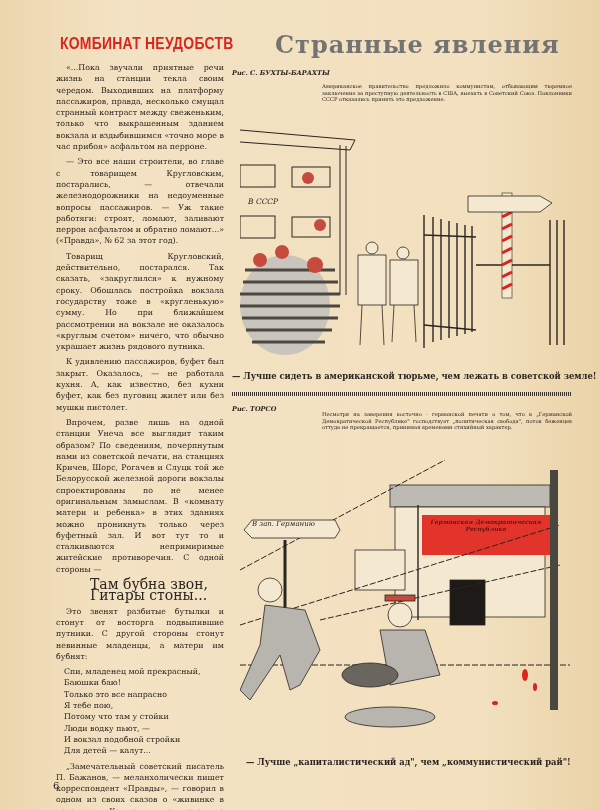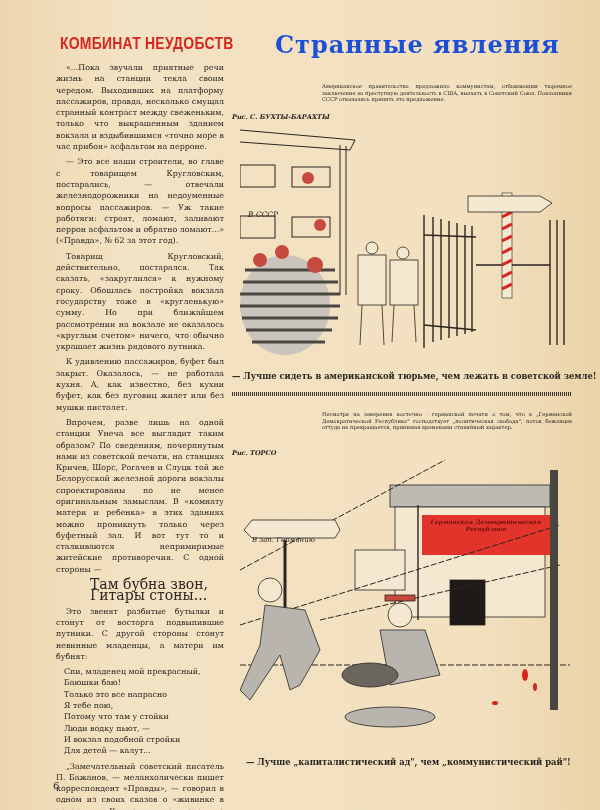--- a/index.html
+++ b/index.html
@@ -11,7 +11,7 @@
   .verse{font-size:14px;line-height:11.3px;margin:0 0 0 38px;}
   .verse2{font-size:7.9px;line-height:11.3px;margin:0 0 0 12px;}
   .page-num{position:absolute;left:53px;top:780px;font-size:10px;}
-  .right-title{position:absolute;left:275px;top:30px;font-family:"DejaVu Serif",serif;font-weight:bold;font-size:24px;color:#1d4ed8;letter-spacing:1px;}
+  .right-title{position:absolute;left:275px;top:30px;font-family:"DejaVu Serif",serif;font-weight:bold;font-size:24px;color:#737373;letter-spacing:1px;}
   .credit{position:absolute;font-style:italic;font-weight:bold;font-size:6.5px;margin-top:44px;}
   .blurb{position:absolute;font-size:5.2px;line-height:6.6px;text-align:justify;}
   .caption{position:absolute;font-weight:bold;font-size:8.4px;white-space:nowrap;}

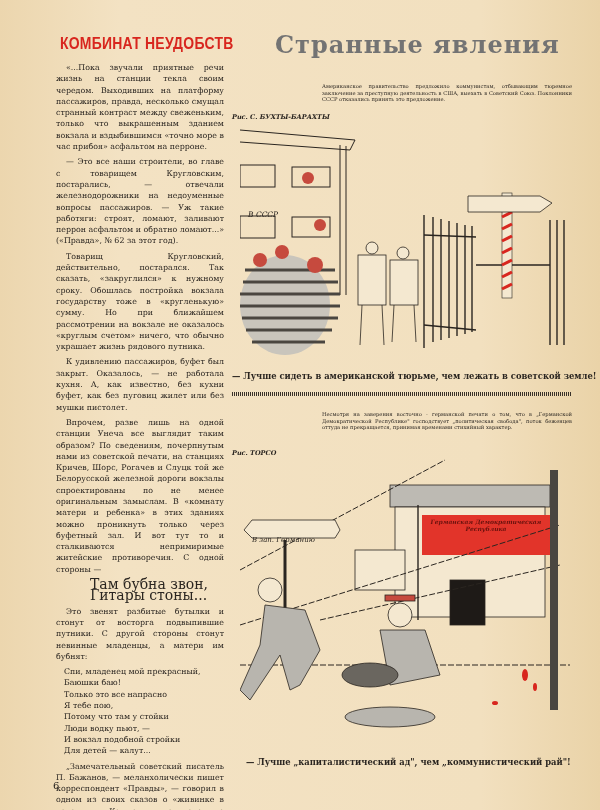--- a/index.html
+++ b/index.html
@@ -12,7 +12,7 @@
   .verse2{font-size:7.9px;line-height:11.3px;margin:0 0 0 12px;}
   .page-num{position:absolute;left:53px;top:780px;font-size:10px;}
   .right-title{position:absolute;left:275px;top:30px;font-family:"DejaVu Serif",serif;font-weight:bold;font-size:24px;color:#737373;letter-spacing:1px;}
-  .credit{position:absolute;font-style:italic;font-weight:bold;font-size:6.5px;margin-top:44px;}
+  .credit{position:absolute;font-style:italic;font-weight:bold;font-size:6.5px;}
   .blurb{position:absolute;font-size:5.2px;line-height:6.6px;text-align:justify;}
   .caption{position:absolute;font-weight:bold;font-size:8.4px;white-space:nowrap;}
   .divider{position:absolute;left:232px;top:392px;width:340px;height:4px;background:repeating-linear-gradient(90deg,#3a322a 0 1px,transparent 1px 2px);}

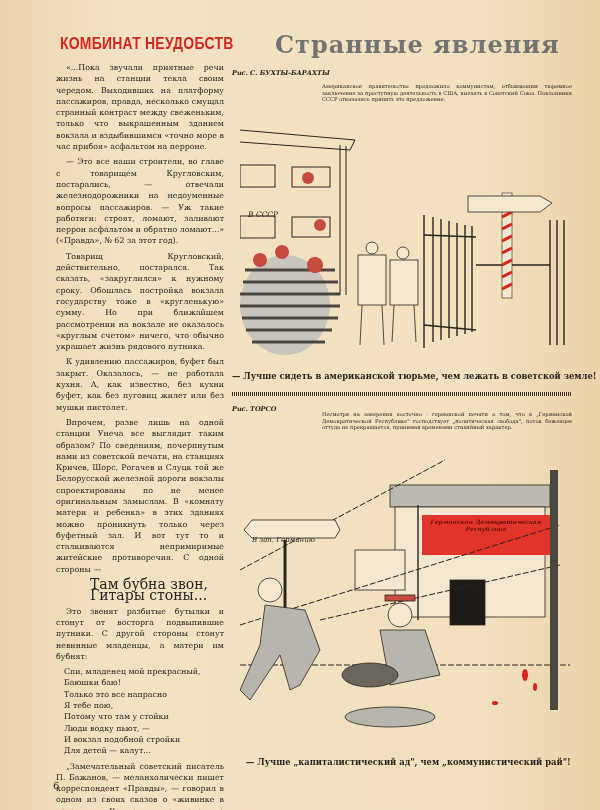--- a/index.html
+++ b/index.html
@@ -124,7 +124,7 @@
     <path d="M228 76 L300 76 L312 83 L300 92 L228 92 Z" fill="#f4e8d0" stroke="#2a2520" stroke-width="0.8"></path>
   </g>
 </svg>
-<div class="caption" style="left:248px;top:210px;font-size:7.5px;font-style:italic;font-weight:normal;">В СССР</div>
+<div class="caption" style="left:248px;top:197px;font-size:7.5px;font-style:italic;font-weight:normal;">В СССР</div>
 
 <div class="caption" style="left:232px;top:371px;">— Лучше сидеть в американской тюрьме, чем лежать в советской земле!</div>
 

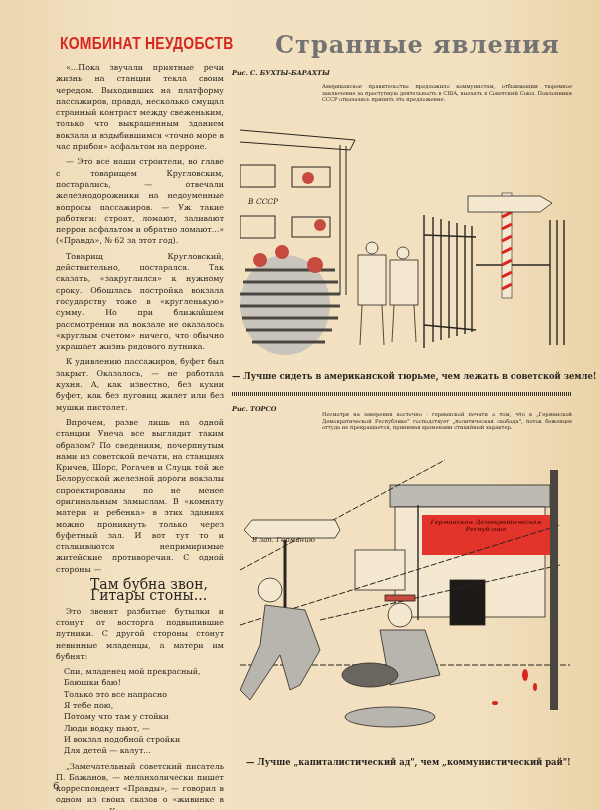--- a/index.html
+++ b/index.html
@@ -183,7 +183,7 @@
     <ellipse cx="255" cy="248" rx="3" ry="2"></ellipse>
   </g>
 </svg>
-<div class="caption" style="left:252px;top:536px;font-size:7px;font-style:italic;font-weight:normal;">В зап. Германию</div>
+<div class="caption" style="left:252px;top:520px;font-size:7px;font-style:italic;font-weight:normal;">В зап. Германию</div>
 <div class="caption" style="left:425px;top:518px;width:122px;font-size:6px;color:#6a120e;white-space:normal;text-align:center;font-style:italic;">Германская Демократическая Республика</div>
 
 <div class="caption" style="left:246px;top:757px;">— Лучше „капиталистический ад", чем „коммунистический рай"!</div>

